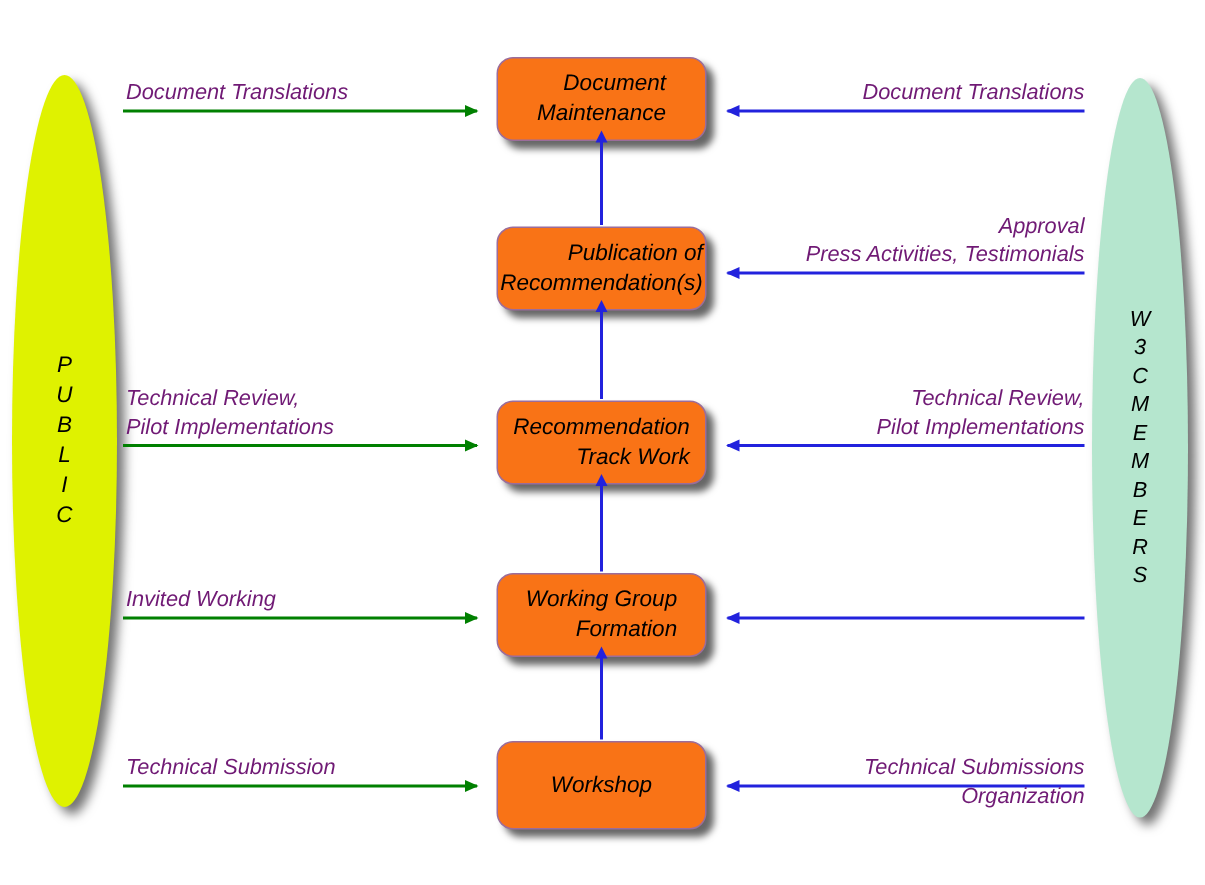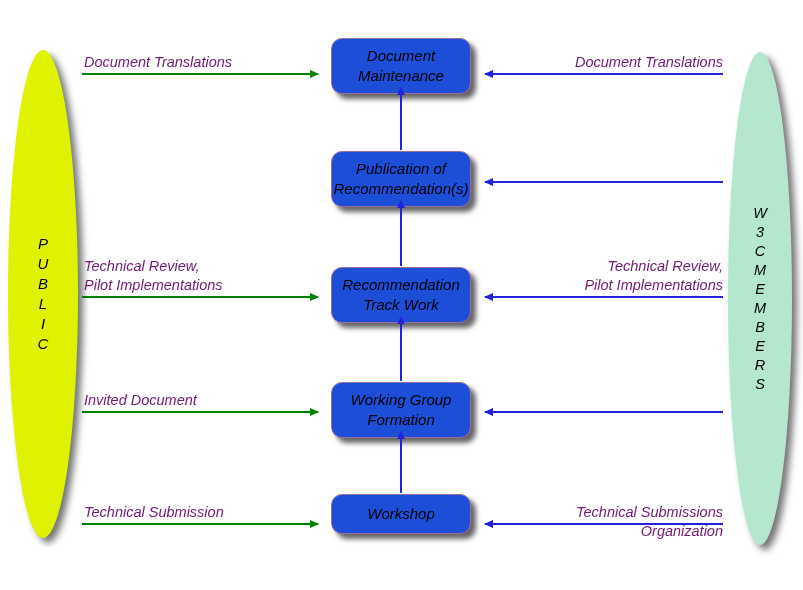--- a/index.html
+++ b/index.html
@@ -62,14 +62,14 @@
     position: absolute;
     left: 331px;
     width: 140px;
-    background: #1d4ed8;
+    background: #f97316;
     border: 1px solid #9b6d9b;
     border-radius: 11px;
     box-shadow: 5px 5px 5px rgba(0,0,0,0.6);
     display: flex;
     align-items: center;
     justify-content: center;
-    text-align: center;
+    text-align: right;
     box-sizing: border-box;
   }
   .process-label {

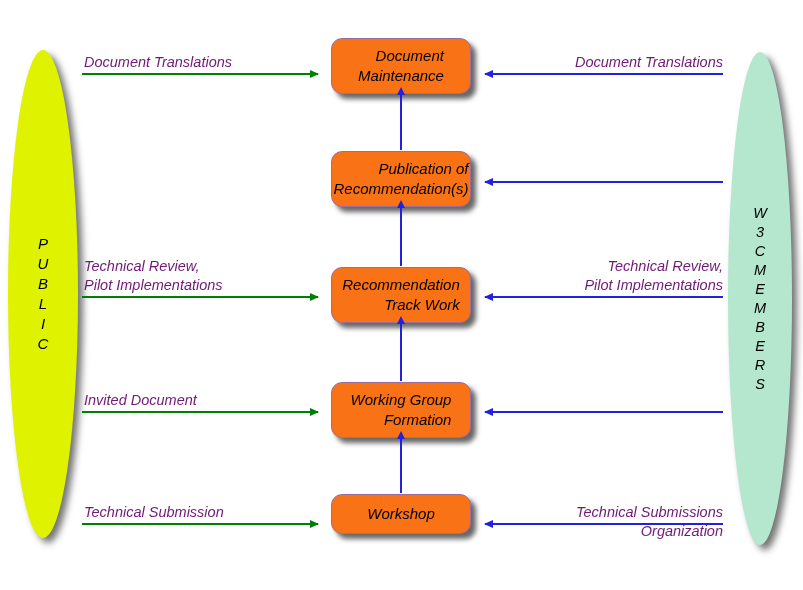--- a/index.html
+++ b/index.html
@@ -244,6 +244,8 @@
     <span class="shaft"></span>
     <span class="head"></span>
   </div>
+  <div class="flow-label right-origin" style="left:483px; top:142px; width:240px;">Approval
+Press Activities, Testimonials</div>
 
   <div class="flow member-side to-left" style="left:485px; top:296px; width:238px;">
     <span class="shaft"></span>

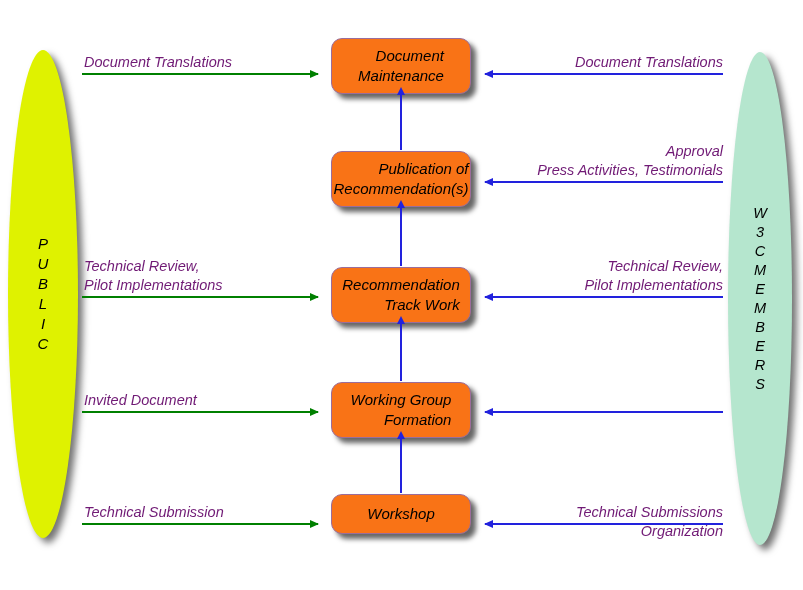--- a/index.html
+++ b/index.html
@@ -226,7 +226,7 @@
     <span class="shaft"></span>
     <span class="head"></span>
   </div>
-  <div class="flow-label left-origin" style="left:84px; top:391px;">Invited Document</div>
+  <div class="flow-label left-origin" style="left:84px; top:391px;">Invited Working</div>
 
   <div class="flow public-side to-right" style="left:82px; top:523px; width:236px;">
     <span class="shaft"></span>

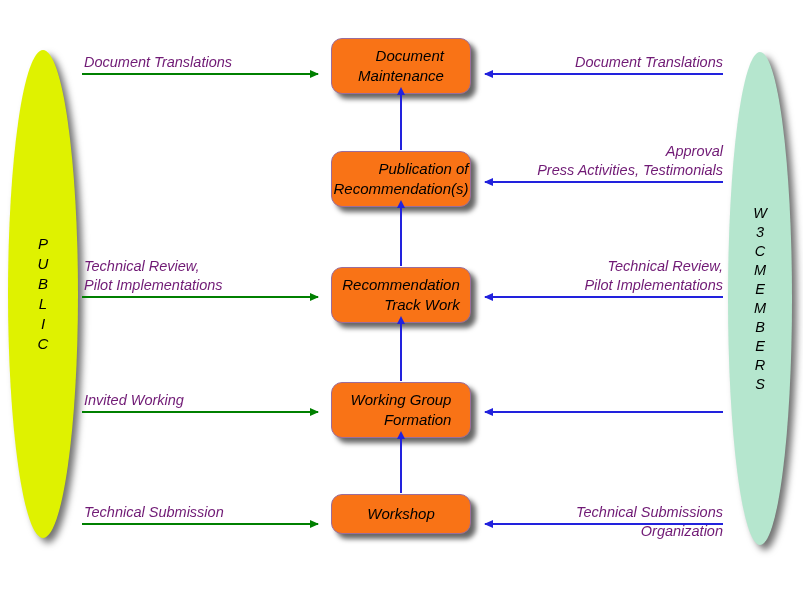--- a/index.html
+++ b/index.html
@@ -84,7 +84,7 @@
   #box-1 { top: 151px; height: 56px; }
   #box-2 { top: 267px; height: 56px; }
   #box-3 { top: 382px; height: 56px; }
-  #box-4 { top: 494px; height: 40px; }
+  #box-4 { top: 494px; height: 59px; }
 
   
   .flow {

